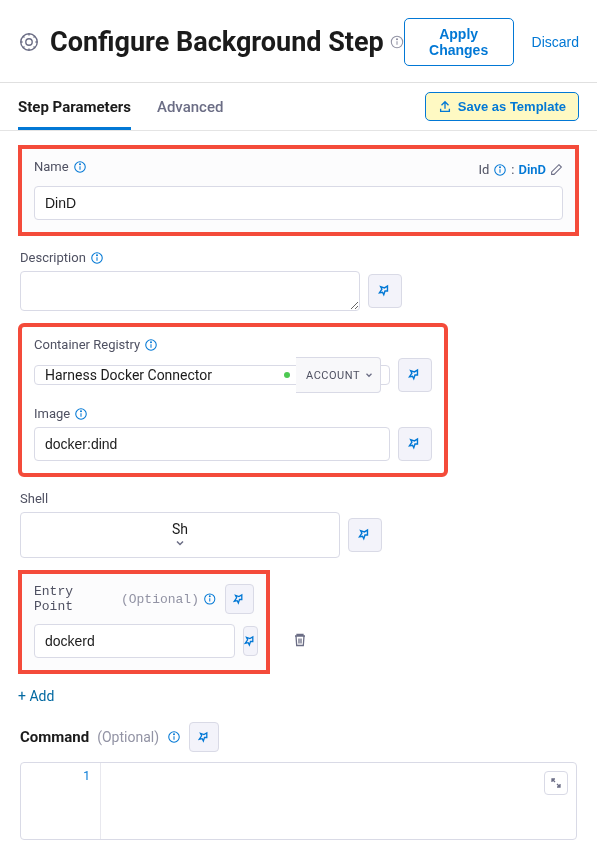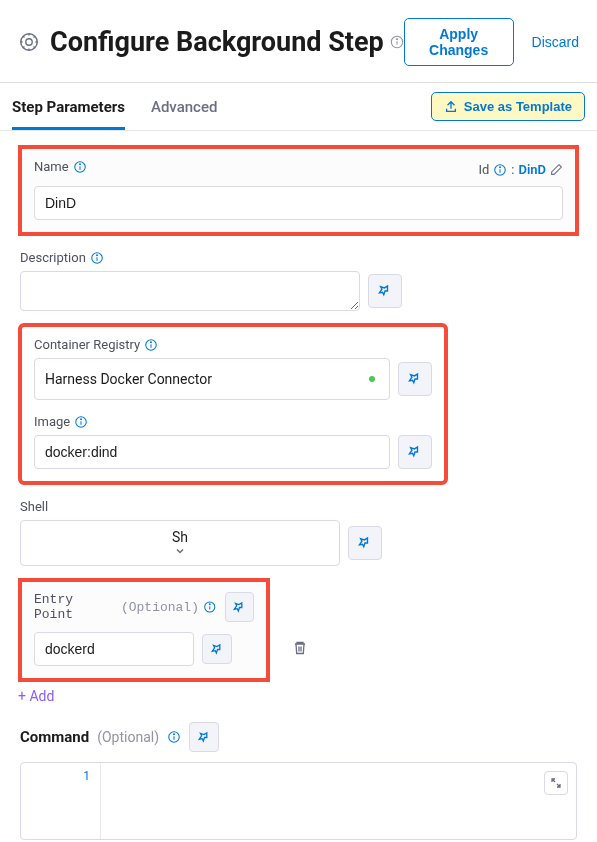--- a/index.html
+++ b/index.html
@@ -11,7 +11,7 @@
   .grow { flex: 1; }
   .btn-apply { border: 1px solid #0278D5; color: #0278D5; background: #fff; border-radius: 5px; padding: 7px 14px; font-weight: 600; font-size: 14px; cursor: pointer; }
   .btn-discard { color: #0278D5; background: none; border: none; font-size: 14px; margin-left: 18px; cursor: pointer; }
-  .tabrow { display: flex; align-items: center; padding: 0 12px; border-bottom: 1px solid #E4E4E4; height: 48px; }
+  .tabrow { display: flex; align-items: center; padding: 0 18px; border-bottom: 1px solid #E4E4E4; height: 48px; }
   .tab { padding: 14px 0px; margin-right: 26px; color: #6B6D85; font-weight:500; cursor:pointer; font-size:15px;}
   .tab.active { color: #1B1B1B; font-weight: 700; border-bottom: 3px solid #0278D5; padding-bottom:11px; }
   .btn-template { border: 1px solid #0278D5; color: #0278D5; background: #fef9c3; border-radius: 5px; padding: 6px 12px; font-weight: 600; font-size: 13px; cursor: pointer; display:flex; align-items:center; gap:6px;}

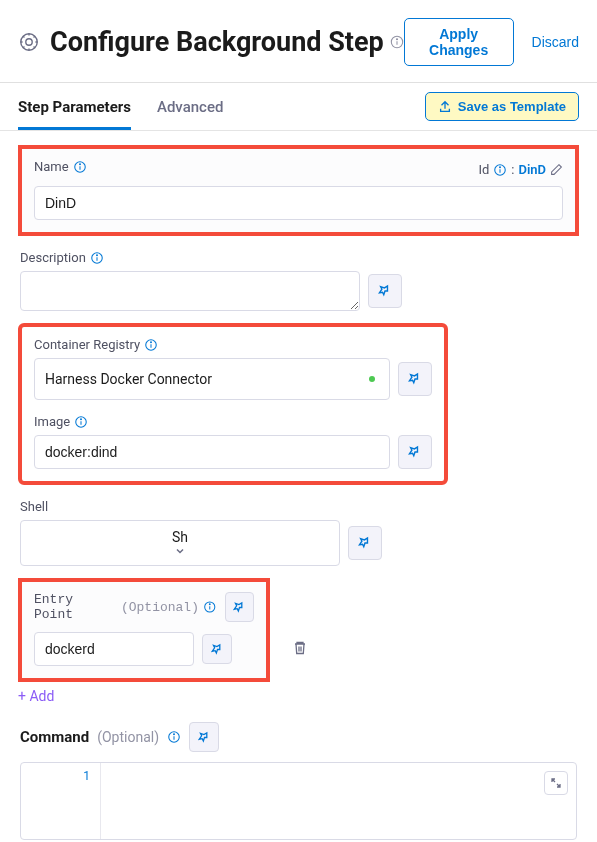--- a/index.html
+++ b/index.html
@@ -28,7 +28,7 @@
   .input-sm { width: 160px; }
   .textarea { width: 340px; height: 40px; border: 1px solid #D9DAE6; border-radius: 4px; resize: both; display:block; }
   .row { display:flex; align-items:center; gap:8px; }
-  .connector-box { border:1px solid #D9DAE6; border-radius:4px; padding:0 8px 0 10px; display:flex; align-items:center; height:42px; flex:1; background:#fff;}
+  .connector-box { border:1px solid #D9DAE6; border-radius:4px; padding:0 8px 0 10px; display:flex; align-items:center; height:20px; flex:1; background:#fff;}
   .dot { width:6px; height:6px; background:#4DC952; border-radius:50%; margin-right:6px;}
   .acct-badge { border:1px solid #D9DAE6; border-left:none; height:36px; display:flex; align-items:center; padding:0 6px 0 10px; font-size:11px; letter-spacing:0.5px; color:#4F5162; background:#f8f8fa; border-radius:0 4px 4px 0; gap:4px;}
   .pinbtn { width:34px; height:34px; border:1px solid #D9DAE6; border-radius:4px; background:#F3F3FA; display:flex; align-items:center; justify-content:center; cursor:pointer;}

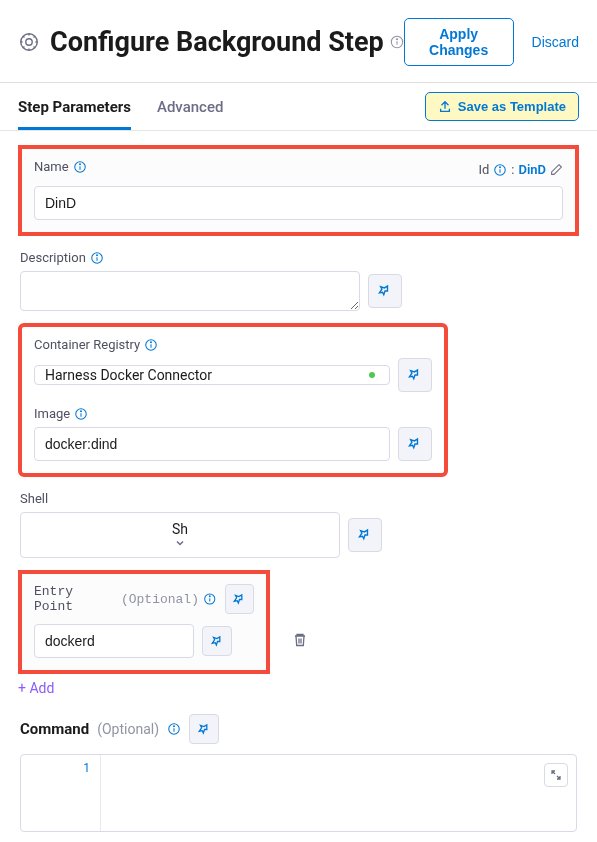--- a/index.html
+++ b/index.html
@@ -141,6 +141,12 @@
       <div class="connector-box">
         <span style="flex:1">Harness Docker Connector</span>
         <span class="dot"></span>
+        <div class="acct-badge">
+          <span>ACCOUNT</span>
+          <svg width="10" height="10" viewBox="0 0 12 12" fill="none" stroke="#6B6D85" stroke-width="1.5">
+              <path d="M3 4.5l3 3 3-3"></path>
+            </svg>
+        </div>
       </div>
       <div class="pinbtn">
         <svg width="14" height="14" viewBox="0 0 16 16" fill="none" stroke="#0278D5" stroke-width="1.6">

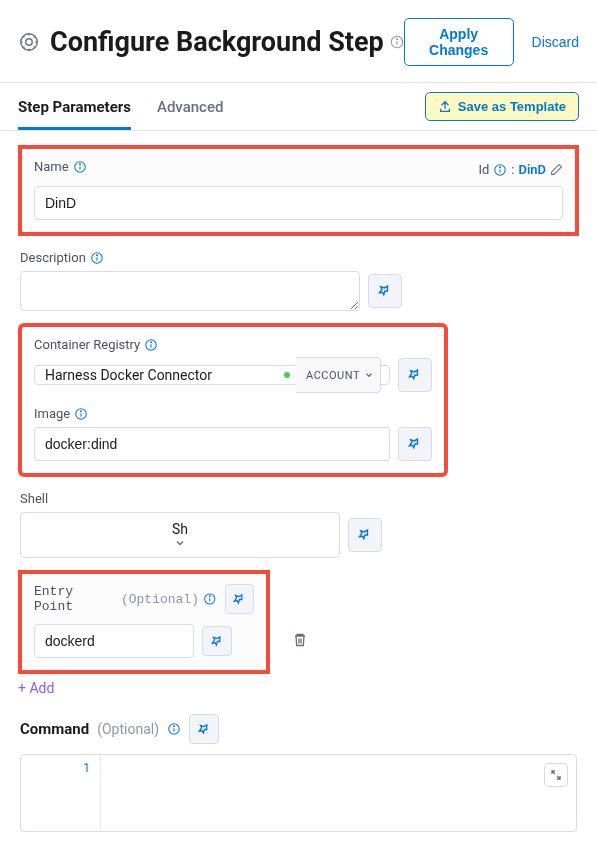--- a/index.html
+++ b/index.html
@@ -25,7 +25,7 @@
   .idpart { display:flex; align-items:center; gap:4px; font-size:13px; color:#4F5162;}
   .idval { color:#0278D5; font-weight:600; }
   .input { width: 100%; border: 1px solid #D9DAE6; border-radius: 4px; padding: 8px 10px; font-size: 14px; color:#1B1B1B; background:#fff;}
-  .input-sm { width: 160px; }
+  .input-sm { width: 201px; }
   .textarea { width: 340px; height: 40px; border: 1px solid #D9DAE6; border-radius: 4px; resize: both; display:block; }
   .row { display:flex; align-items:center; gap:8px; }
   .connector-box { border:1px solid #D9DAE6; border-radius:4px; padding:0 8px 0 10px; display:flex; align-items:center; height:20px; flex:1; background:#fff;}

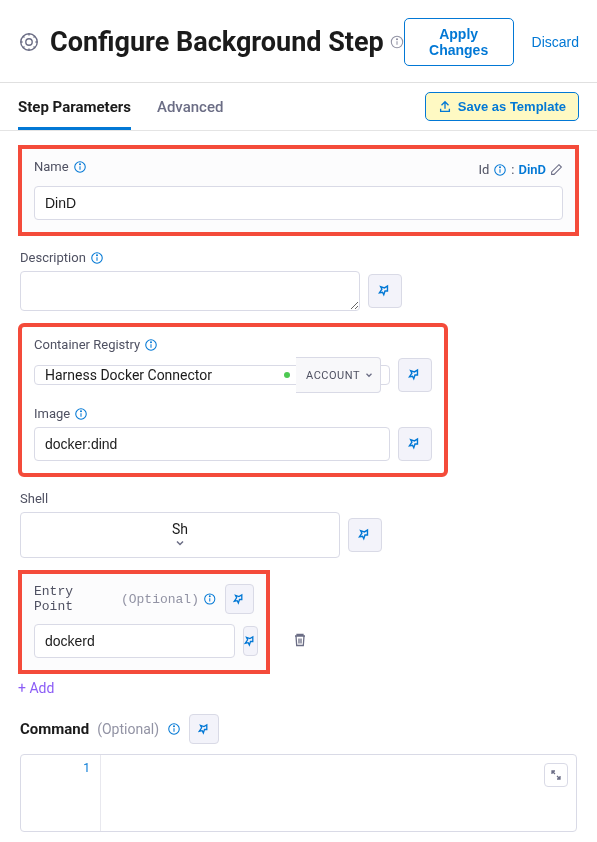--- a/index.html
+++ b/index.html
@@ -34,7 +34,7 @@
   .pinbtn { width:34px; height:34px; border:1px solid #D9DAE6; border-radius:4px; background:#F3F3FA; display:flex; align-items:center; justify-content:center; cursor:pointer;}
   .select { width:320px; border:1px solid #D9DAE6; border-radius:4px; padding:8px 10px; font-size:14px; background:#fff; display:flex; align-items:center; justify-content:space-between; cursor:pointer;flex-direction:column;}
   .trash { width:28px; height:28px; display:flex; align-items:center; justify-content:center; cursor:pointer; color:#6B6D85; margin-left:16px;}
-  .addlink { color:#8b5cf6; font-size:14px; cursor:pointer; margin-top:0;}
+  .addlink { color:#0369a1; font-size:14px; cursor:pointer; margin-top:8px;}
   .cmd-label { font-weight:700; font-size:15px; }
   .cmd-box { border:1px solid #D9DAE6; border-radius:4px; margin-top:10px; height:78px; position:relative; background:#fff;}
   .cmd-gutter { position:absolute; left:0; top:0; bottom:0; width:80px; border-right:1px solid #E8E8EE; padding:6px 10px; text-align:right; color:#0278D5; font-size:12px;}

